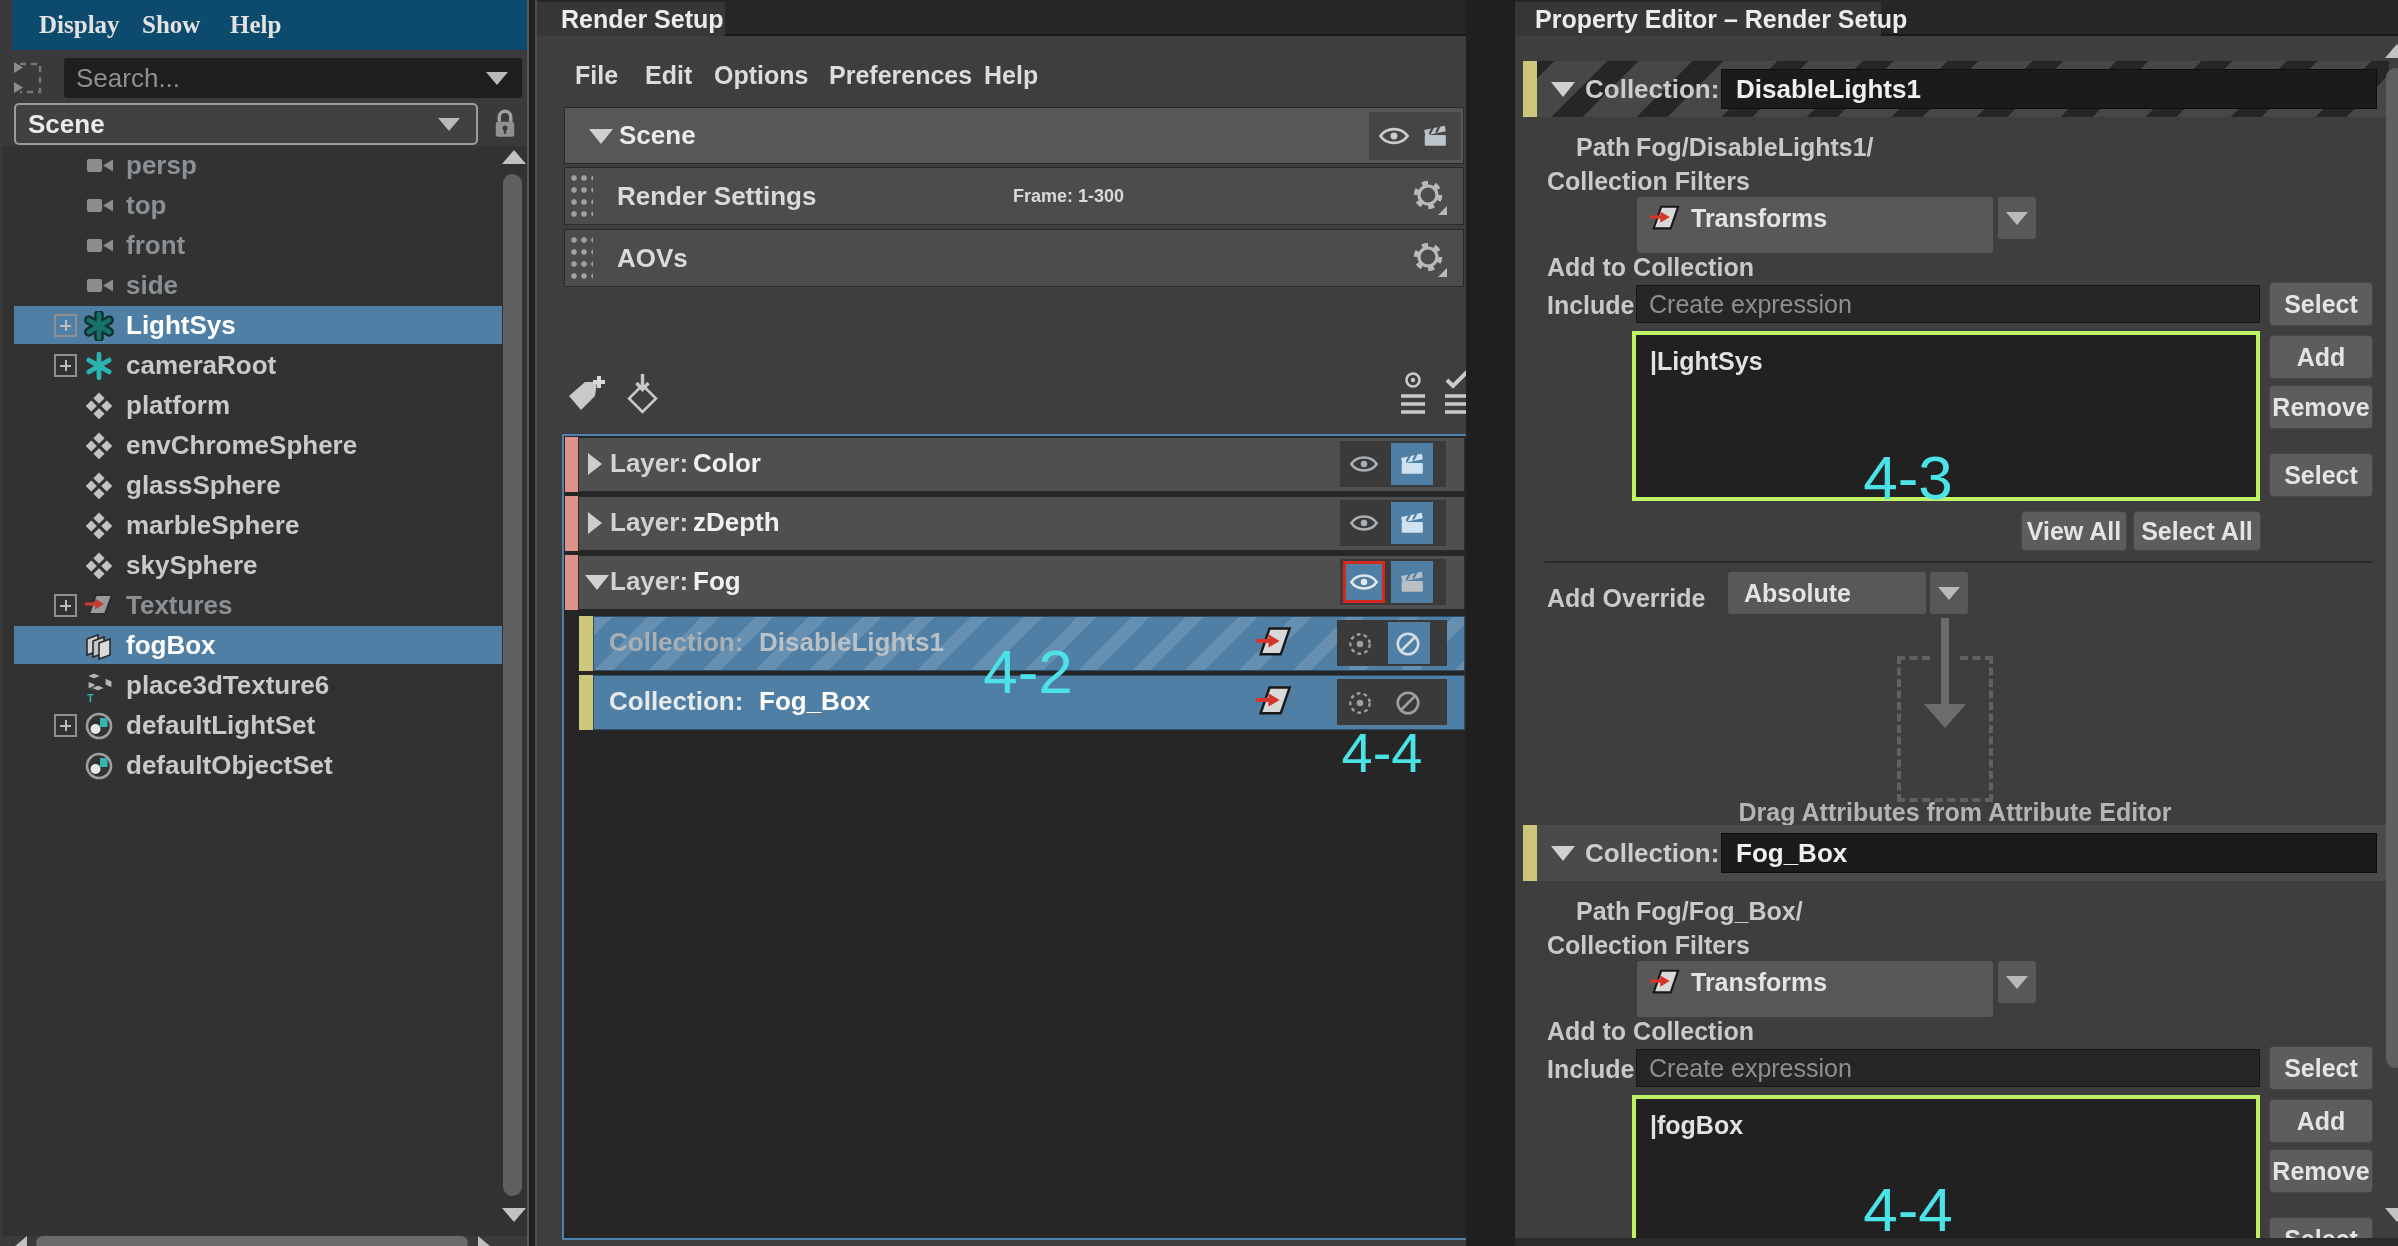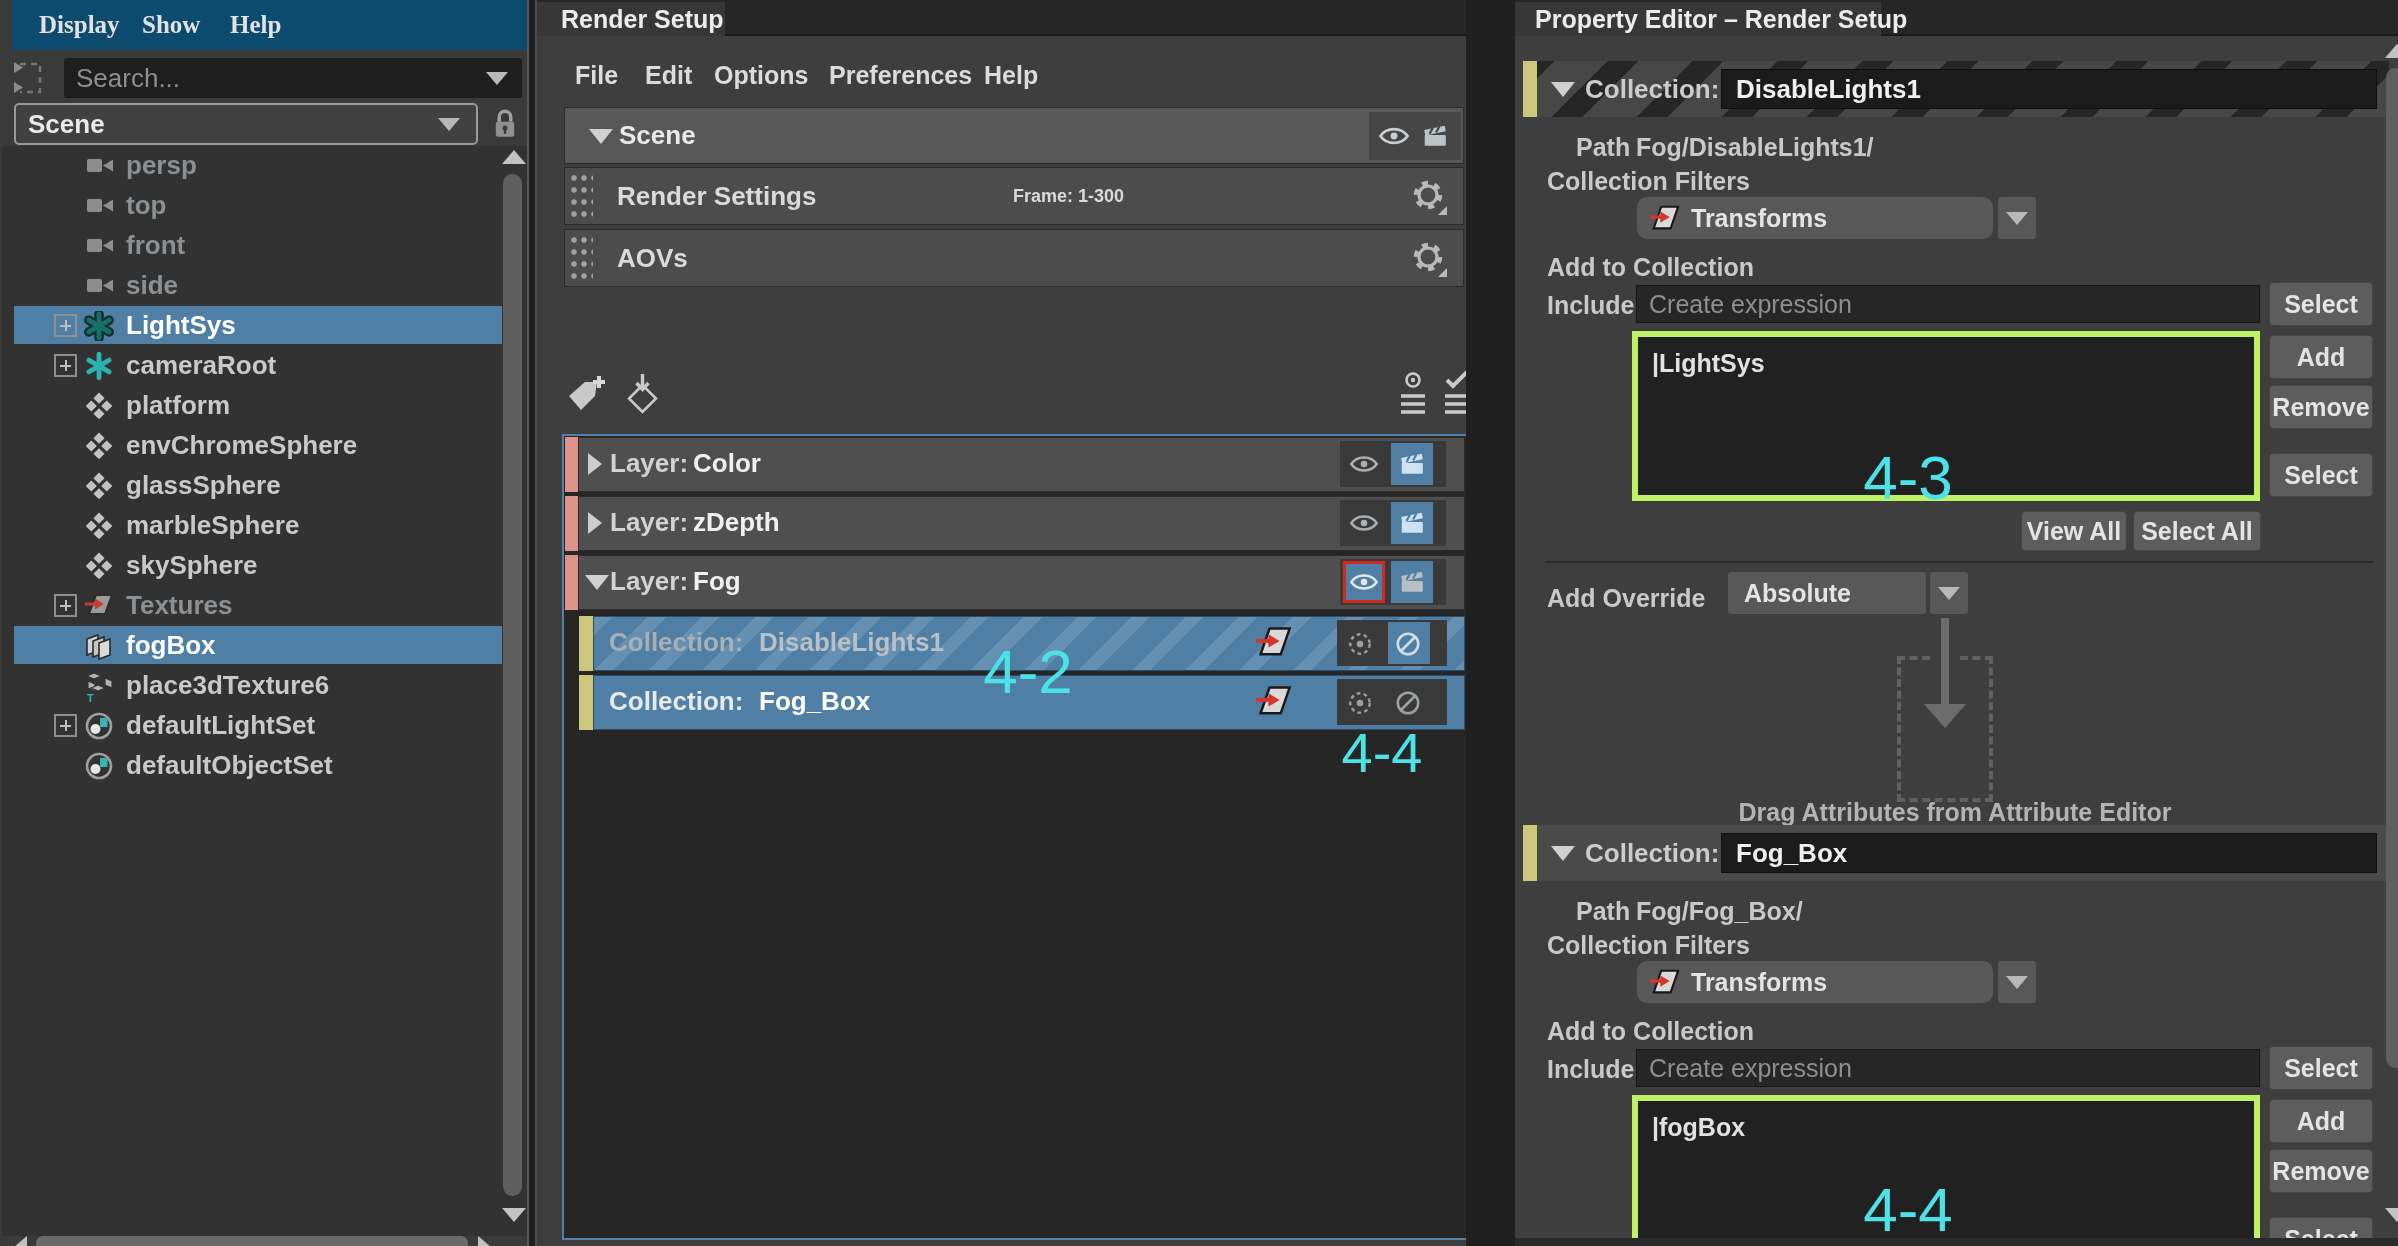--- a/index.html
+++ b/index.html
@@ -139,7 +139,7 @@
   .pe-lab { position:absolute; font-size:25px; font-weight:600; color:#c9c9c9; white-space:nowrap; }
   .row-path { top:72px; } .p-k { left:61px; } .p-v { left:121px; }
   .row-filt { top:106px; left:32px; }
-  .dd-main { position:absolute; left:122px; top:136px; width:356px; height:42px; background:#585858; border-radius:10px; }
+  .dd-main { position:absolute; left:122px; top:136px; width:356px; height:56px; background:#585858; border-radius:3px; }
   .dd-main .ic { position:absolute; left:12px; top:6px; width:32px; height:30px; }
   .dd-main .txt { position:absolute; left:54px; top:0; line-height:42px; font-size:25px; font-weight:600; color:#e4e4e4; }
   .dd-arrbtn { position:absolute; top:136px; width:38px; height:42px; background:#585858; border-radius:3px; }

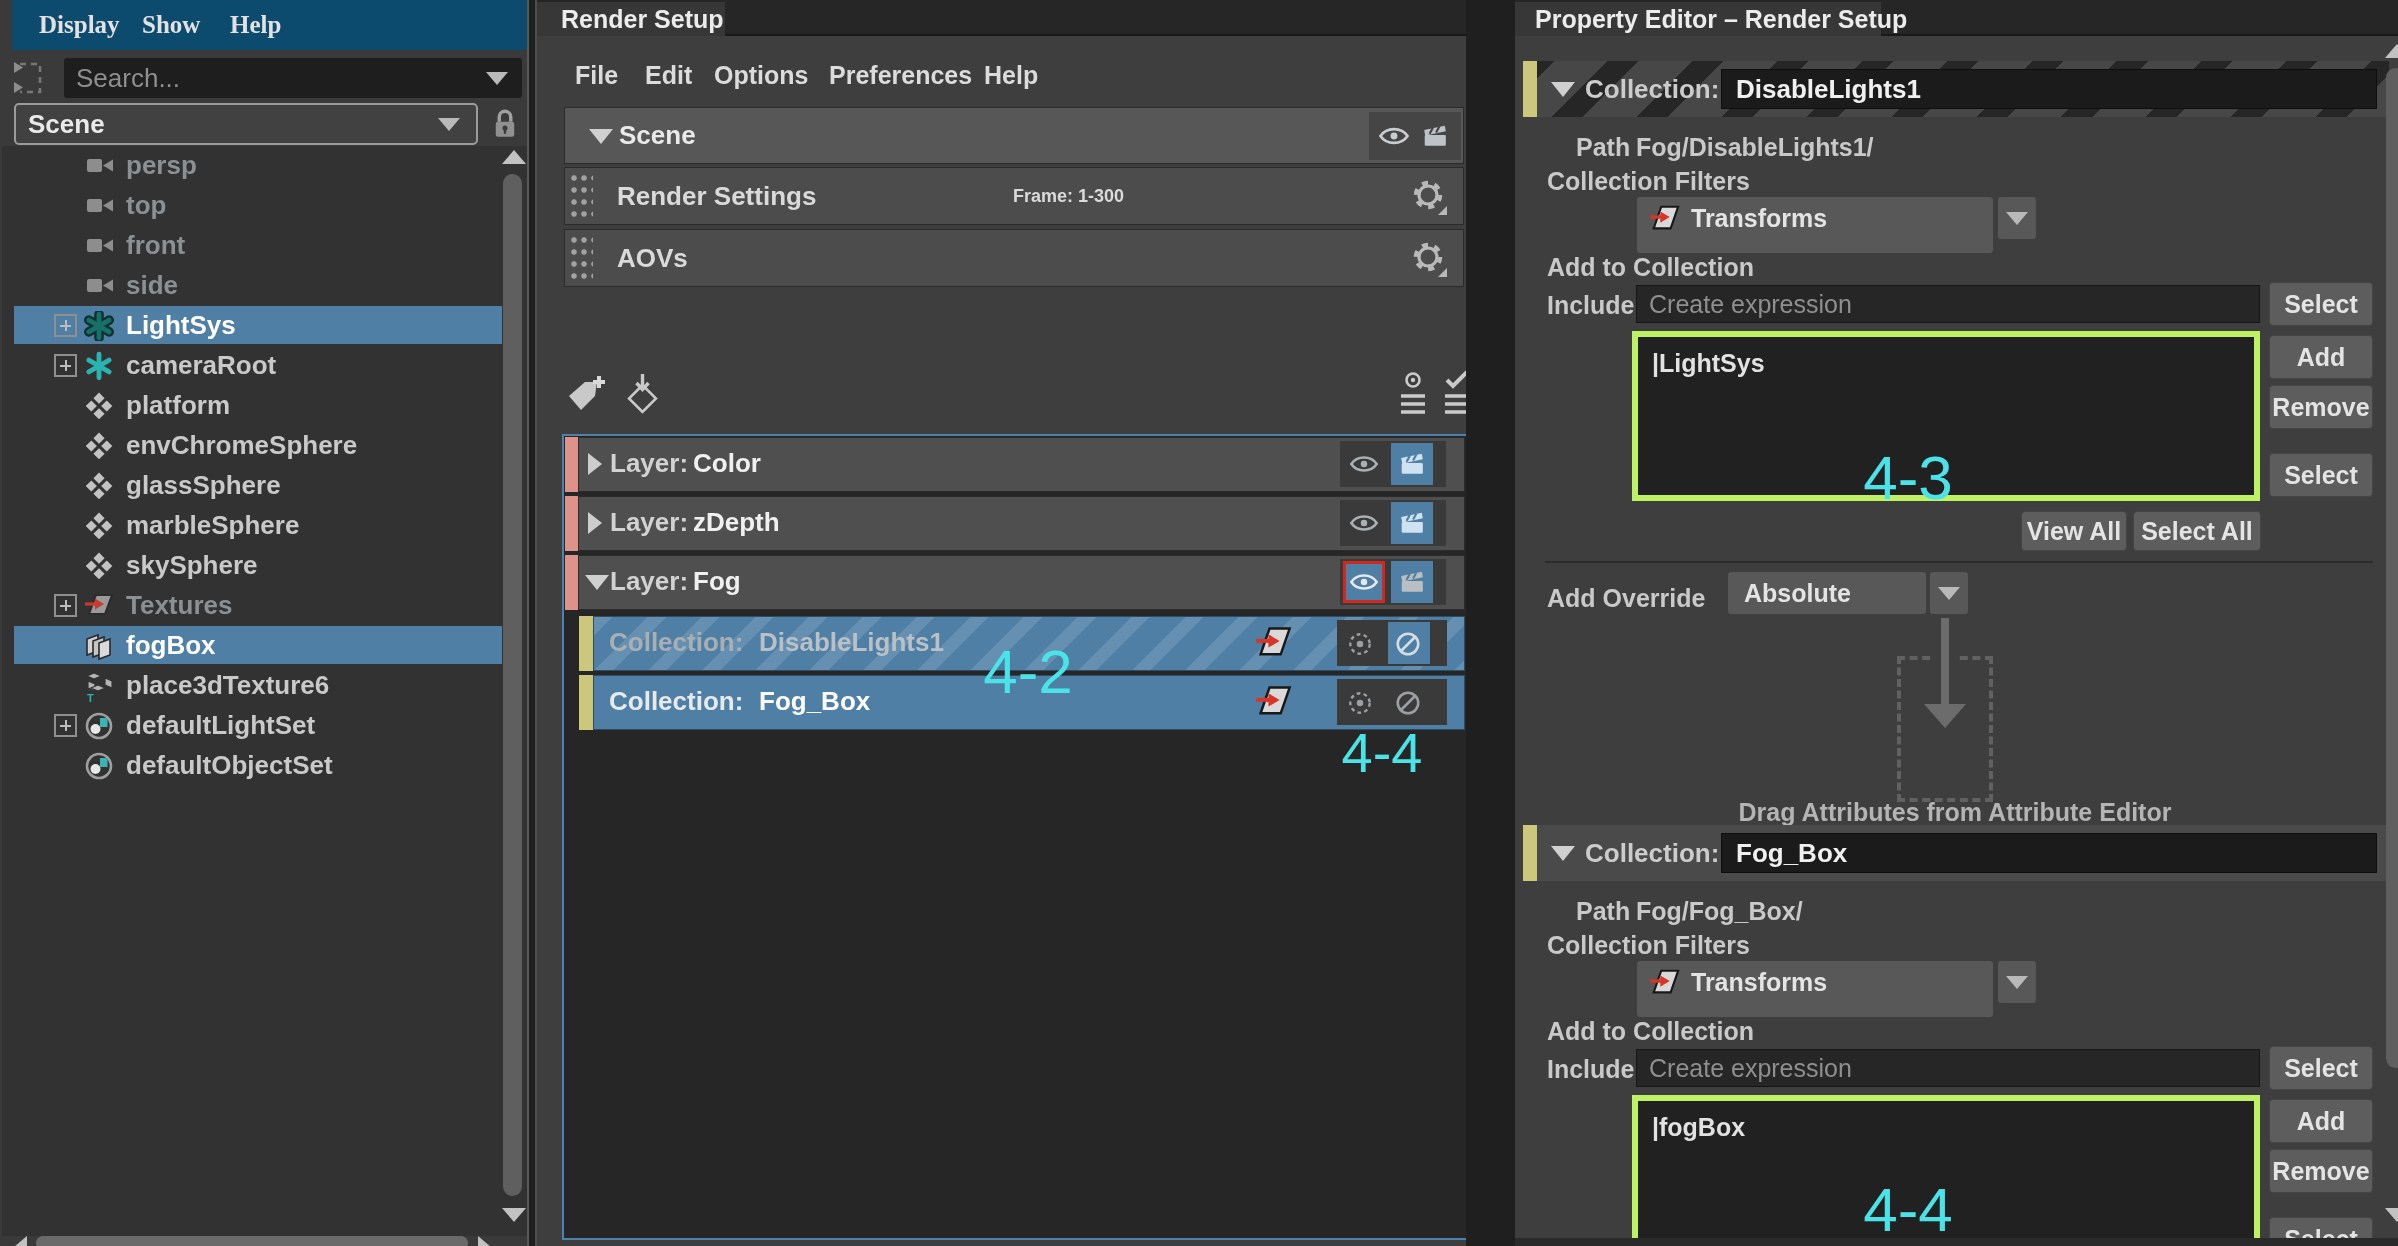--- a/index.html
+++ b/index.html
@@ -153,7 +153,7 @@
   .btn { position:absolute; background:#5d5d5d; border:1px solid #454545; border-radius:4px; color:#e4e4e4;
         font-size:25px; font-weight:600; display:flex; align-items:center; justify-content:center; }
   .b-sel1 { left:754px; top:221px; width:104px; height:44px; }
-  .memlist { position:absolute; left:117px; top:270px; width:628px; height:170px; background:#212121; border:6px solid #bef264; }
+  .memlist { position:absolute; left:117px; top:270px; width:628px; height:170px; background:#212121; border:4px solid #bef264; }
   .sec2 .memlist { height:152px; }
   .member { position:absolute; left:14px; top:6px; line-height:40px; font-size:25px; font-weight:600; color:#e2e2e2; }
   .b-add { left:754px; top:274px; width:104px; height:44px; }

